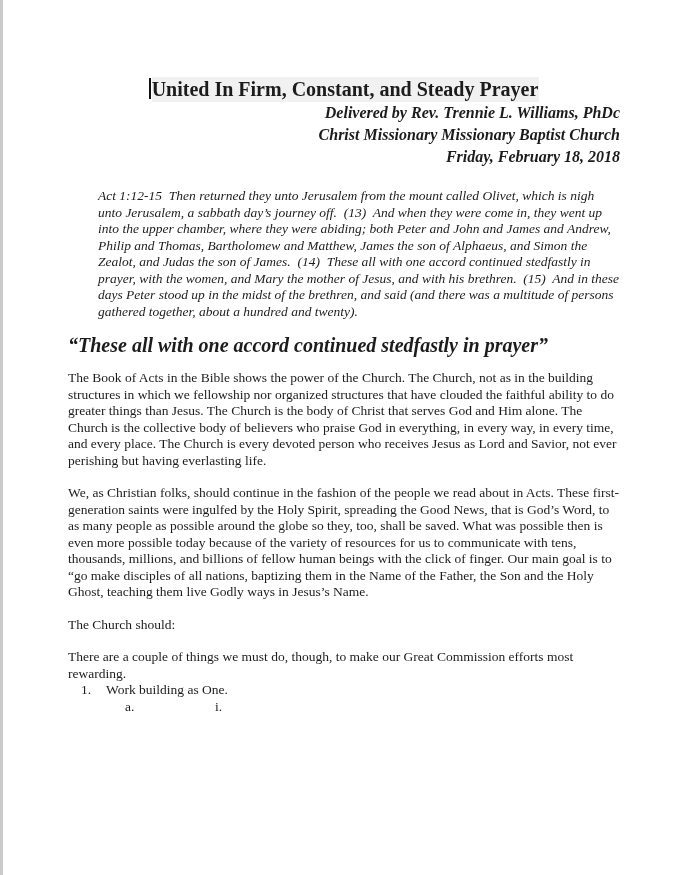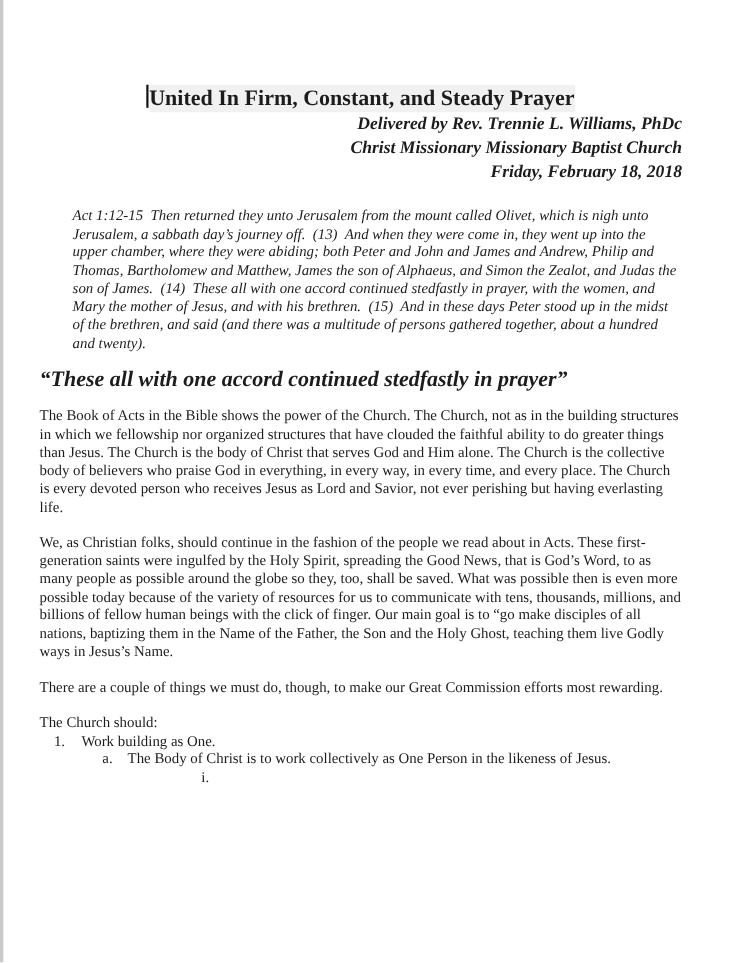--- a/index.html
+++ b/index.html
@@ -18,7 +18,7 @@
     background: #c9cacb;
   }
   .doc {
-    padding: 76px 57px 0 36px;
+    padding: 76px 57px 0 68px;
     width: 677px;
   }
   

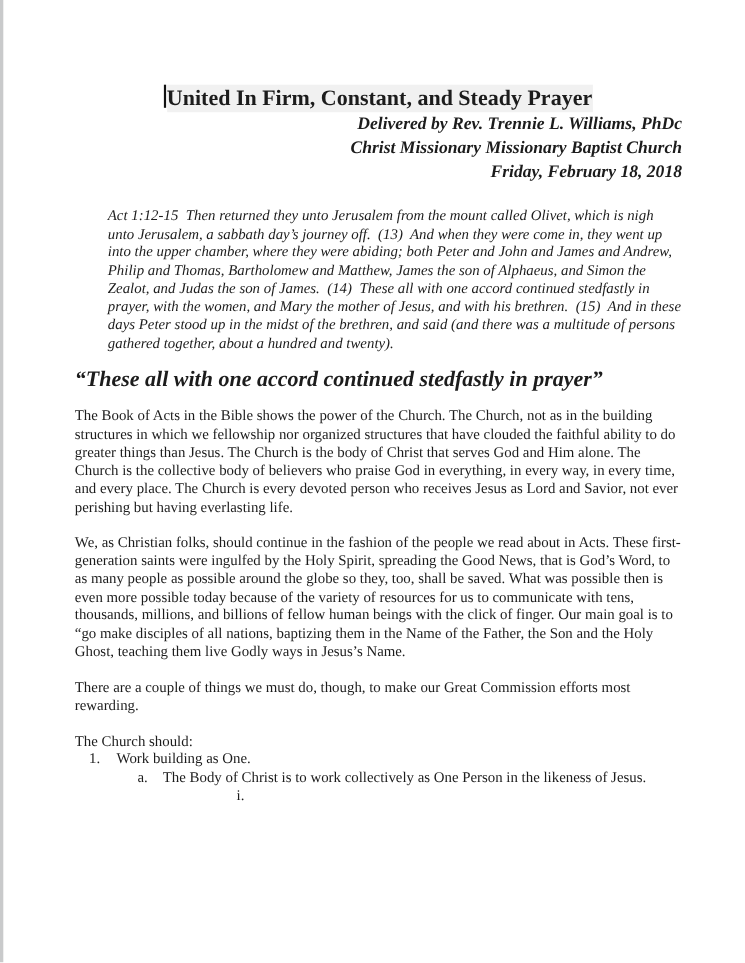--- a/index.html
+++ b/index.html
@@ -99,9 +99,9 @@
 
   <div class="para">The Book of Acts in the Bible shows the power of the Church. The Church, not as in the building structures in which we fellowship nor organized structures that have clouded the faithful ability to do greater things than Jesus. The Church is the body of Christ that serves God and Him alone. The Church is the collective body of believers who praise God in everything, in every way, in every time, and every place. The Church is every devoted person who receives Jesus as Lord and Savior, not ever perishing but having everlasting life.</div>
   <div class="para">We, as Christian folks, should continue in the fashion of the people we read about in Acts. These first-generation saints were ingulfed by the Holy Spirit, spreading the Good News, that is God’s Word, to as many people as possible around the globe so they, too, shall be saved. What was possible then is even more possible today because of the variety of resources for us to communicate with tens, thousands, millions, and billions of fellow human beings with the click of finger. Our main goal is to “go make disciples of all nations, baptizing them in the Name of the Father, the Son and the Holy Ghost, teaching them live Godly ways in Jesus’s Name.</div>
+  <div class="para list-intro">The Church should:</div>
+
   <div class="para">There are a couple of things we must do, though, to make our Great Commission efforts most rewarding.</div>
-
-  <div class="para list-intro">The Church should:</div>
 
   <div class="li li-l1">
     <span class="marker">1.</span>

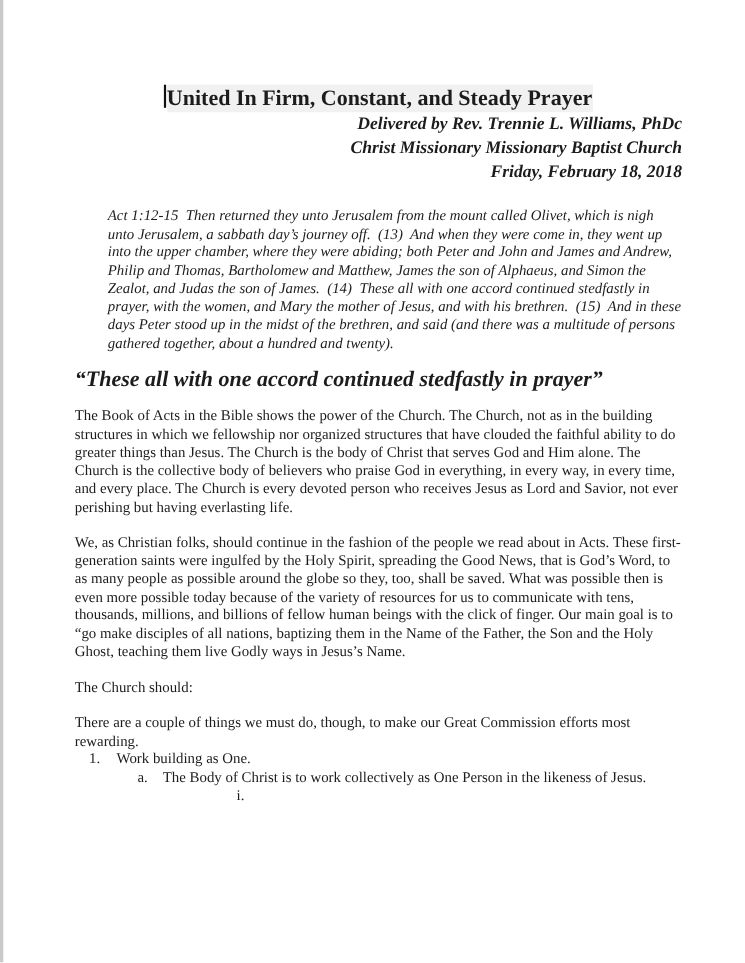--- a/index.html
+++ b/index.html
@@ -110,7 +110,6 @@
 
   <div class="li li-l2">
     <span class="marker">a.</span>
-    <span>The Body of Christ is to work collectively as One Person in the likeness of Jesus.</span>
   </div>
 
   <div class="li li-l3">

